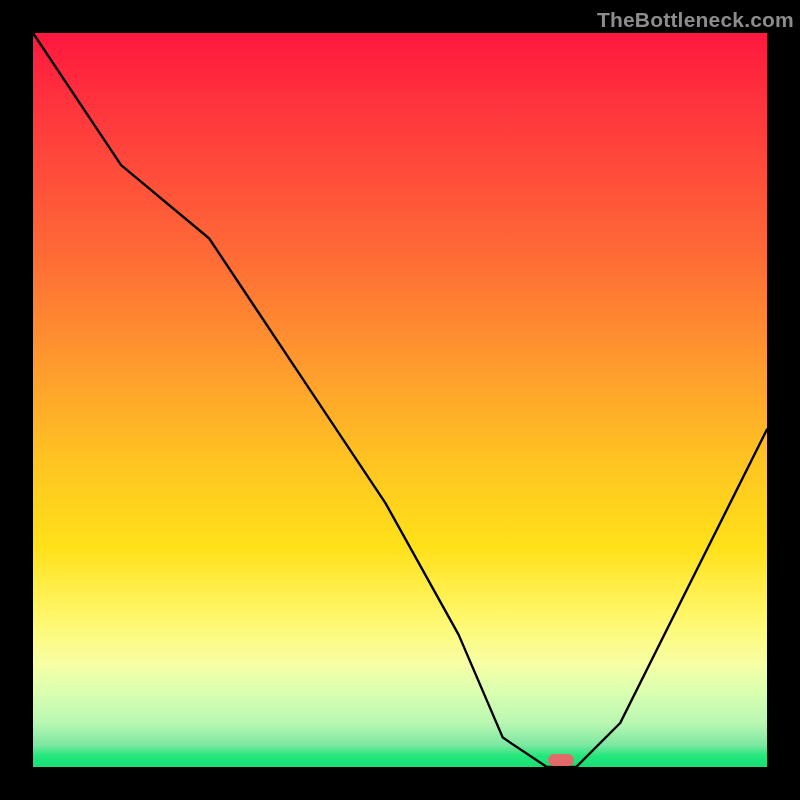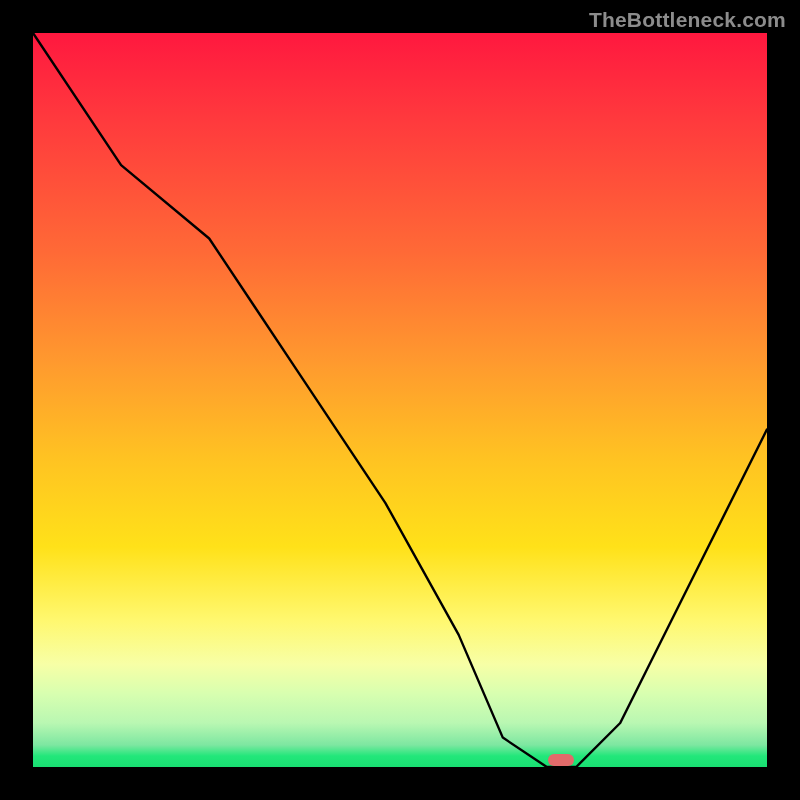--- a/index.html
+++ b/index.html
@@ -59,7 +59,7 @@
   .watermark {
     position: absolute;
     top: 8px;
-    right: 14px;
+    right: 6px;
     font-family: Arial, Helvetica, sans-serif;
     font-size: 21px;
     font-weight: 600;

